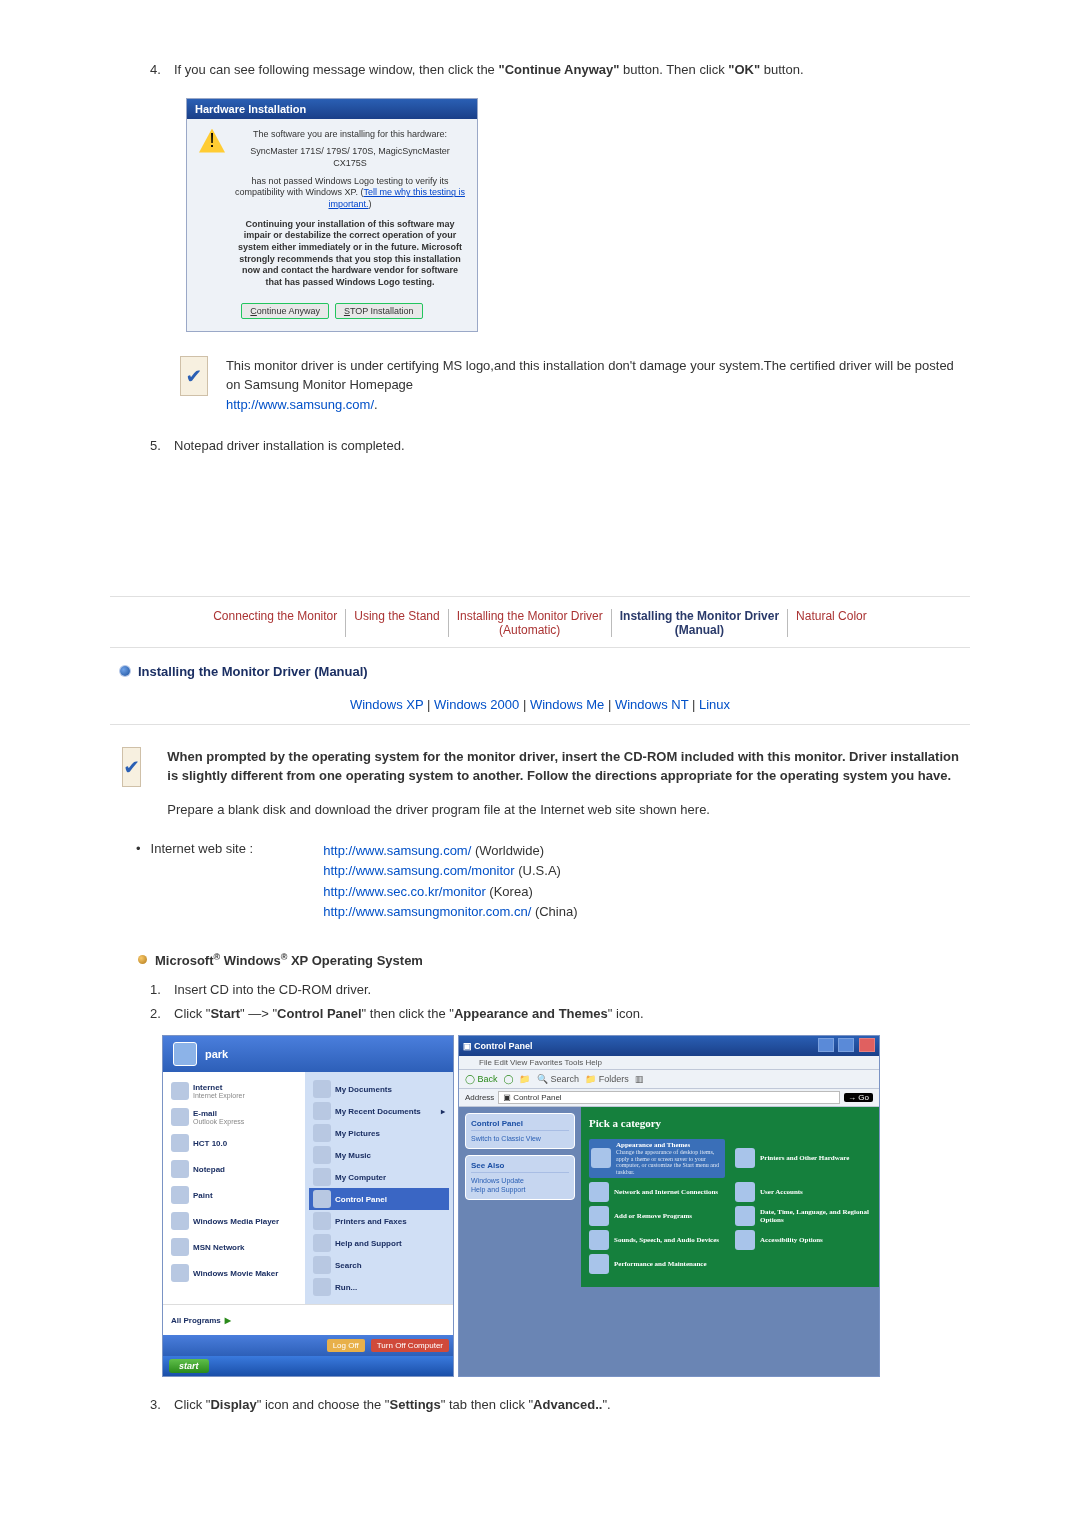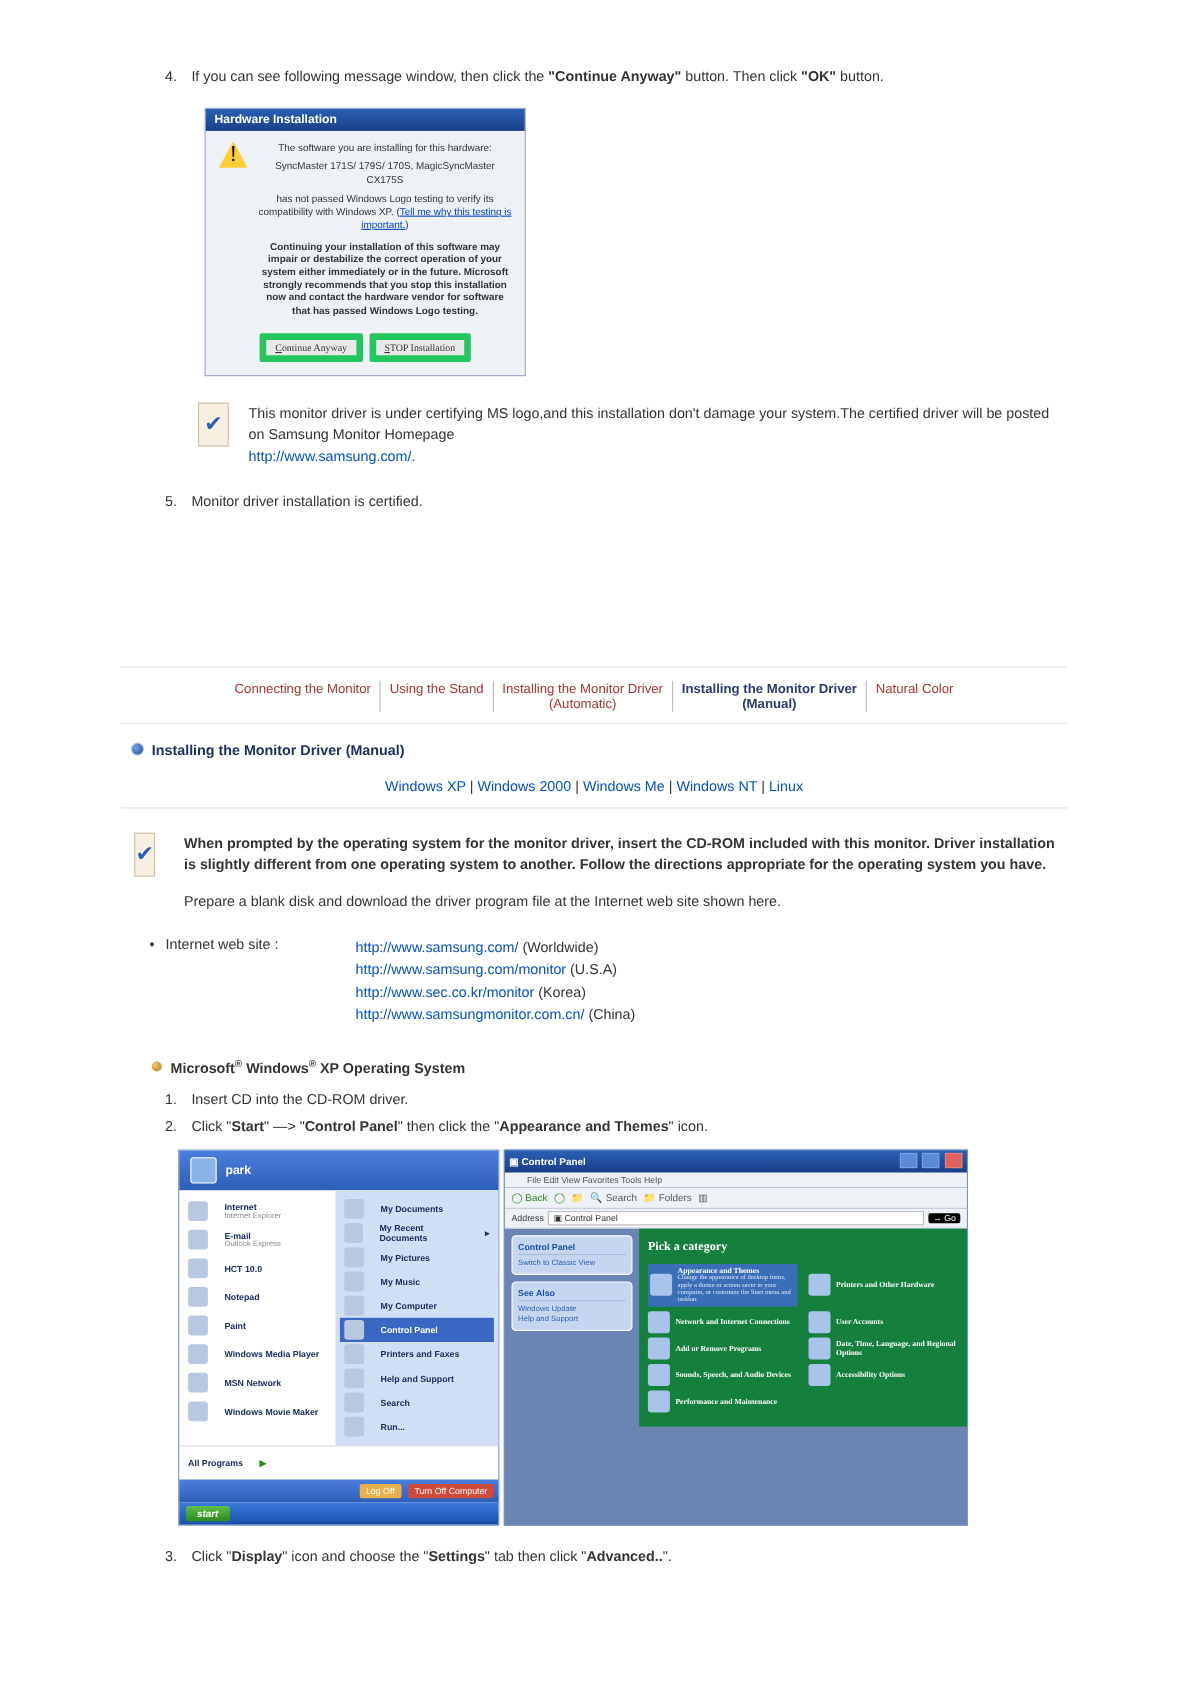--- a/index.html
+++ b/index.html
@@ -64,12 +64,11 @@
     padding: 10px 0 12px;
   }
   .win-btn {
-    border: 6px solid #22c55e;
+    border: 1px solid #22c55e;
     background: #e8e8e8;
     padding: 2px 8px;
     font-size: 9px;
     border-radius: 2px;
-    font-family: Liberation Serif, serif;
   }
   .win-btn u { text-decoration: underline; }
   .note-row {

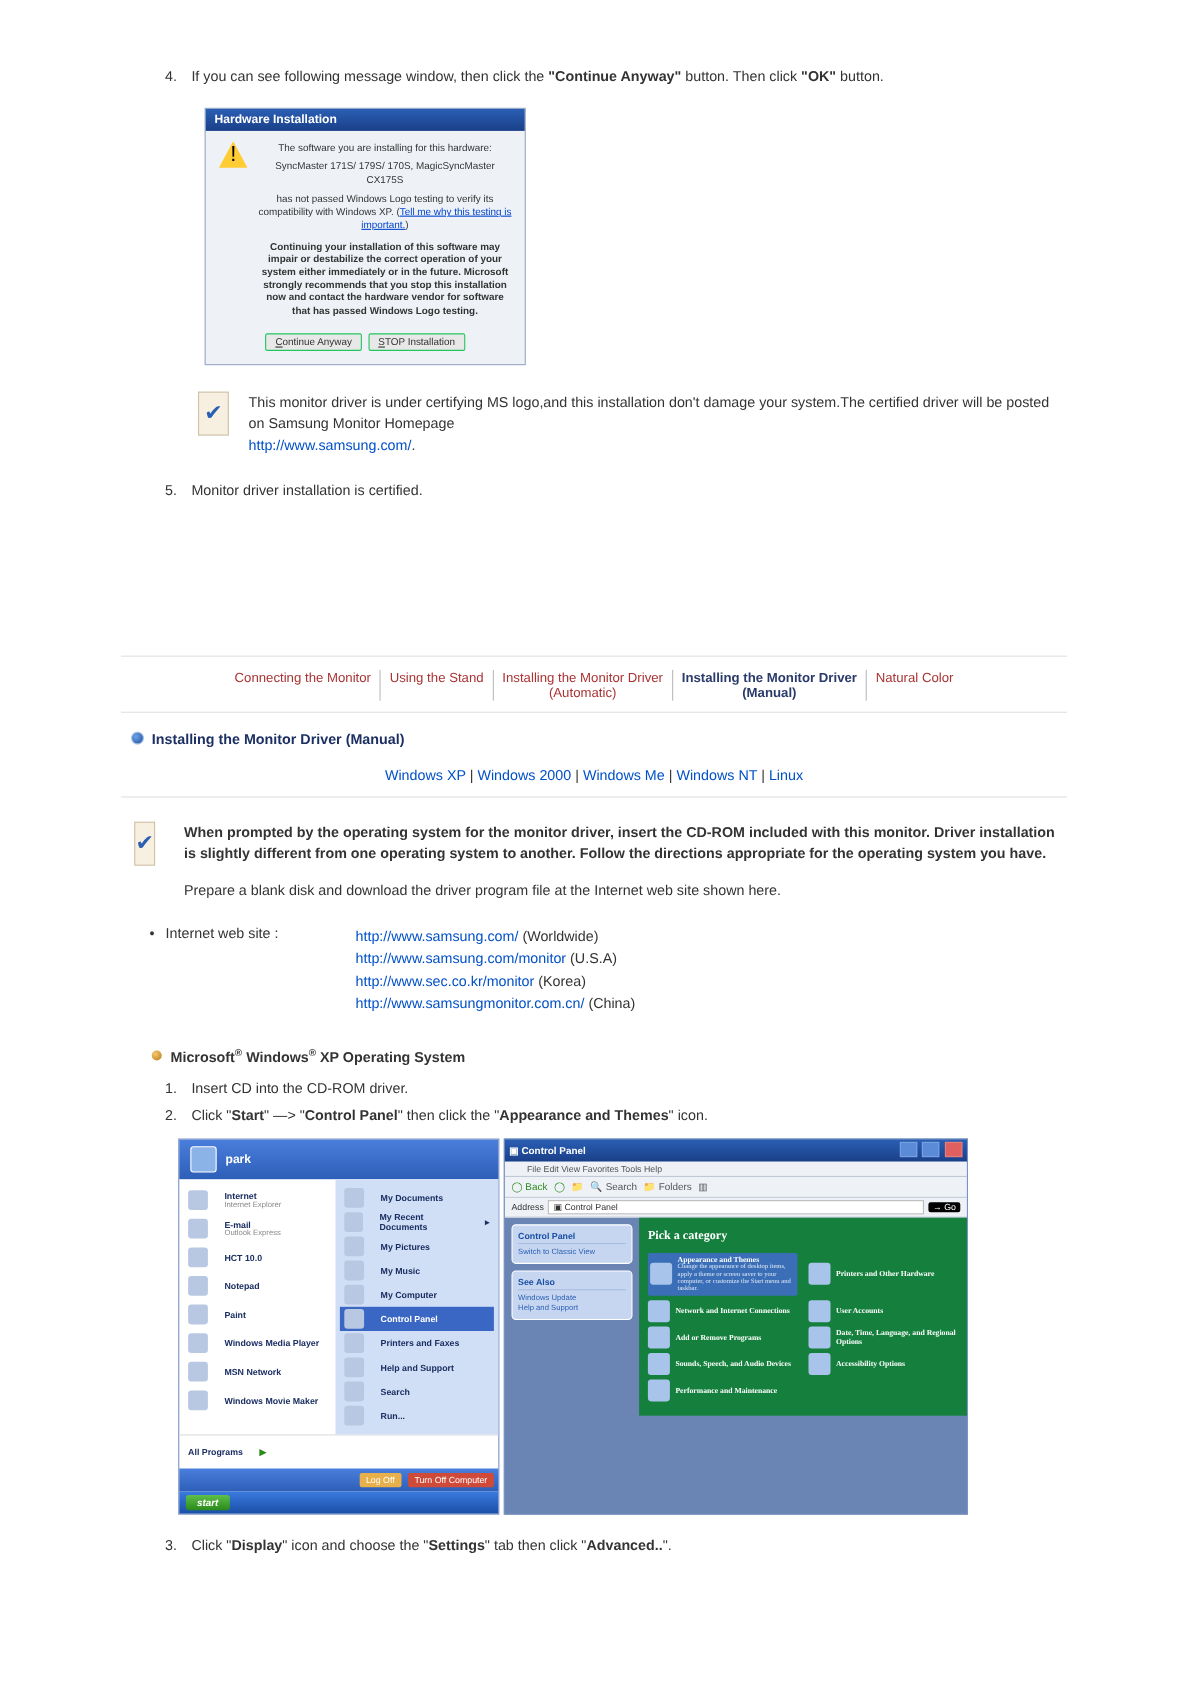--- a/index.html
+++ b/index.html
@@ -253,7 +253,7 @@
   <div class="ol-block">
     <div class="step-row">
       <div class="step-num">5.</div>
-      <div>Monitor driver installation is certified.</div>
+      <div>Notepad driver installation is completed.</div>
     </div>
   </div>
 

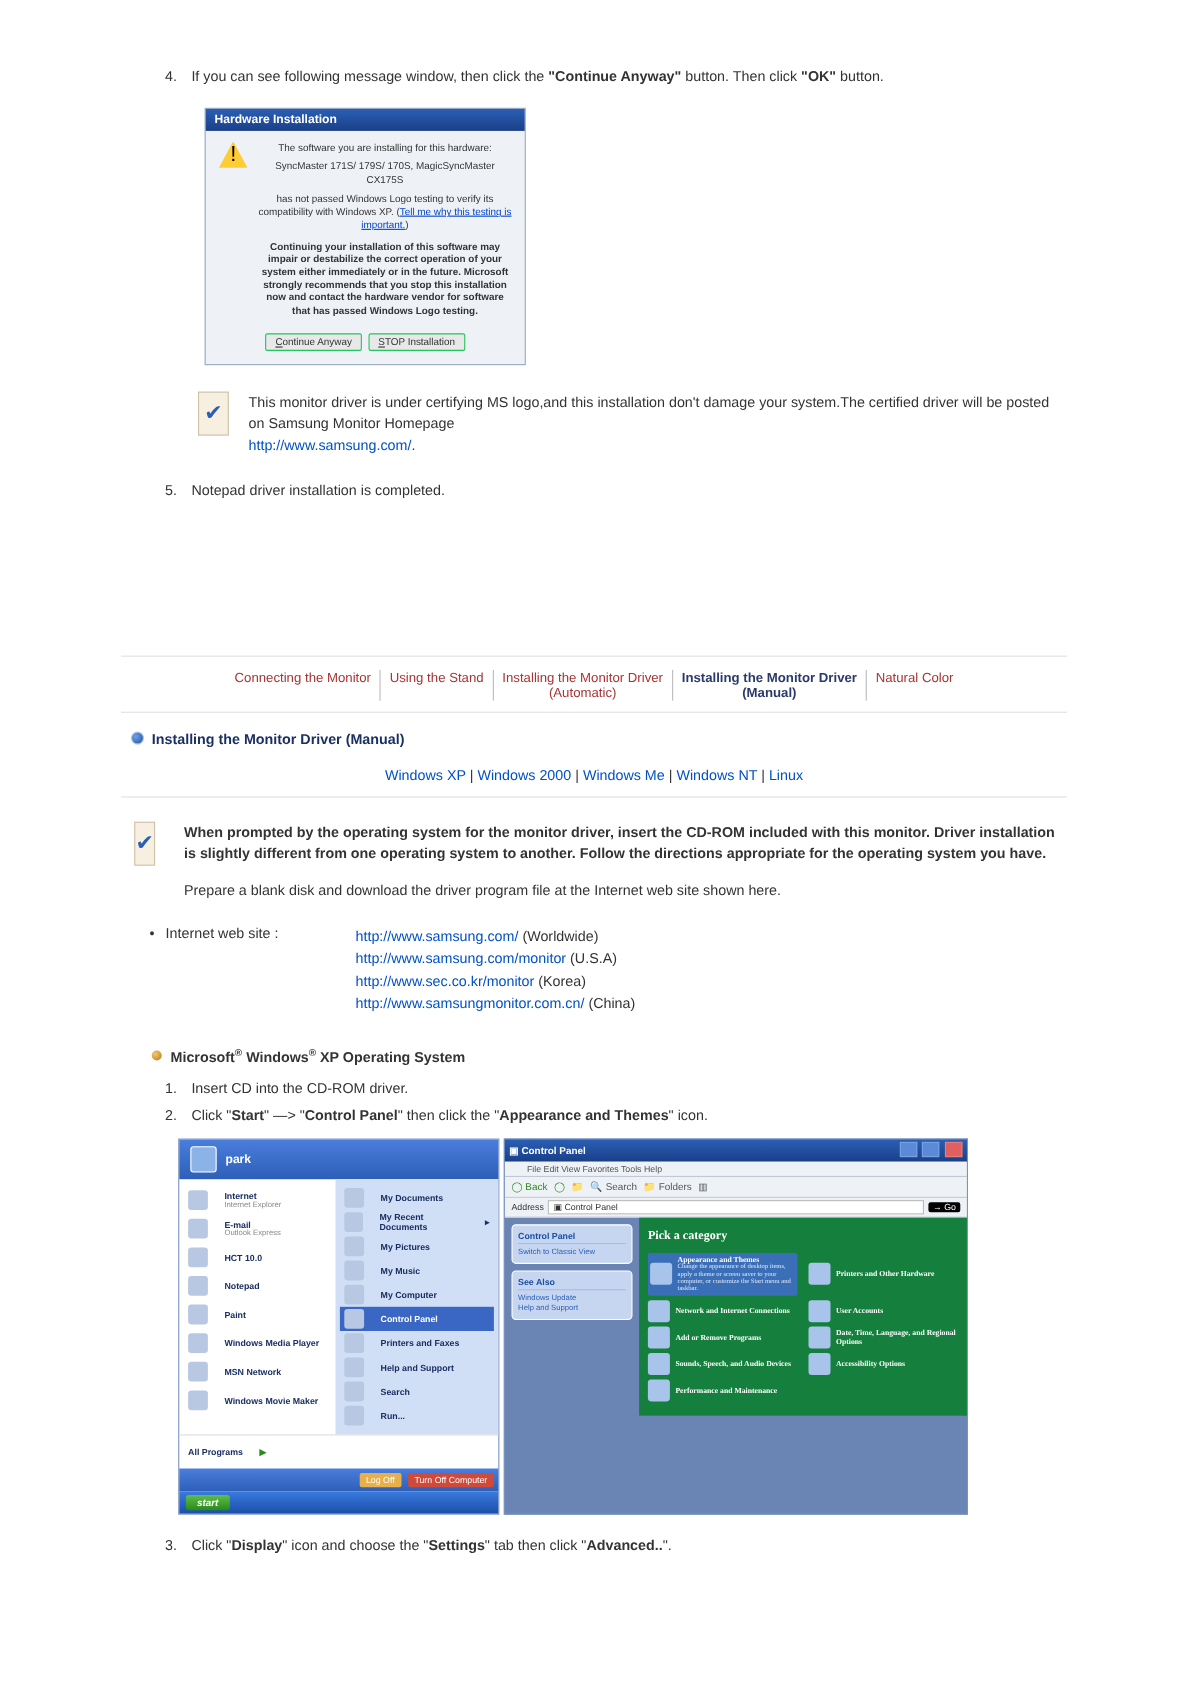--- a/index.html
+++ b/index.html
@@ -171,7 +171,7 @@
   .sm-body { display:flex; }
   .sm-left { flex:1; padding:6px 4px; }
   .sm-right { width: 140px; background:#d0dff5; padding:6px 4px; }
-  .sm-item { display:flex; align-items:center; gap:15px; padding:2px 4px; color:#1b2f63; font-weight:bold; }
+  .sm-item { display:flex; align-items:center; gap:4px; padding:2px 4px; color:#1b2f63; font-weight:bold; }
   .sm-item .sm-sub { display:block; font-weight:normal; color:#888; font-size:7px; }
   .sm-left .sm-item { min-height:22px; }
   .sm-right .sm-item { font-weight:bold; min-height:18px; }

